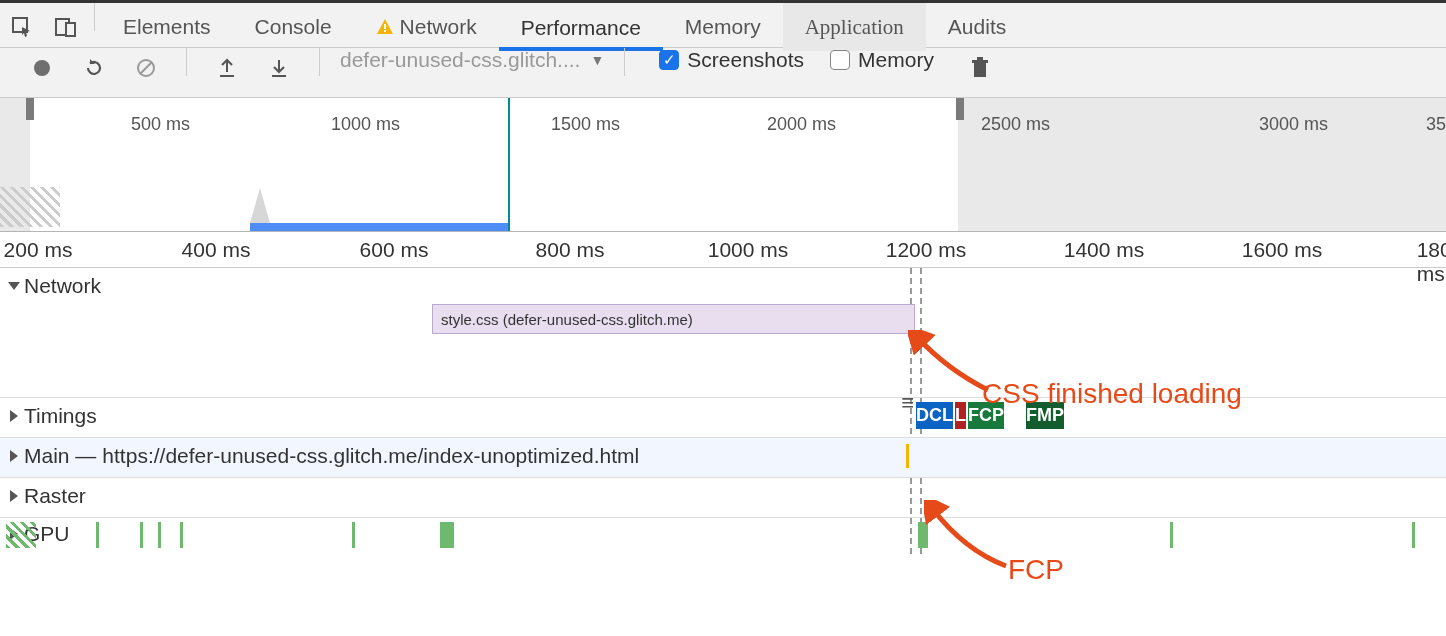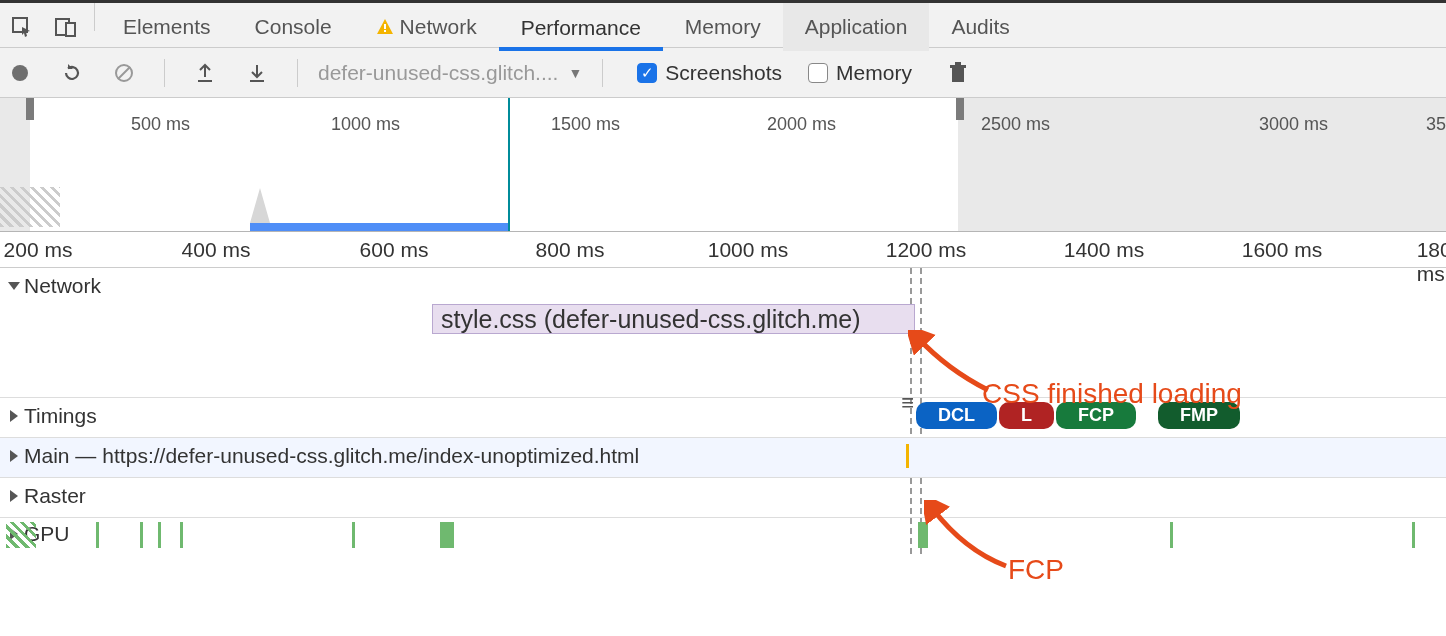--- a/index.html
+++ b/index.html
@@ -11,7 +11,7 @@
   .divider { width: 1px; height: 28px; background: #ccc; margin: 0 6px; }
   .tab { padding: 0 22px; height: 48px; display: flex; align-items: center; color: #555; cursor: pointer; font-size: 21px; }
   .tab.active { color: #333; border-bottom: 4px solid #1a73e8; padding-top: 5px; }
-  .tab.highlight { background: #e8e8e8; }
+  .tab.highlight { background: #e8e8e8; font-family: Liberation Serif, serif; }
   .warn-icon { width: 18px; height: 18px; margin-right: 6px; }
 
   

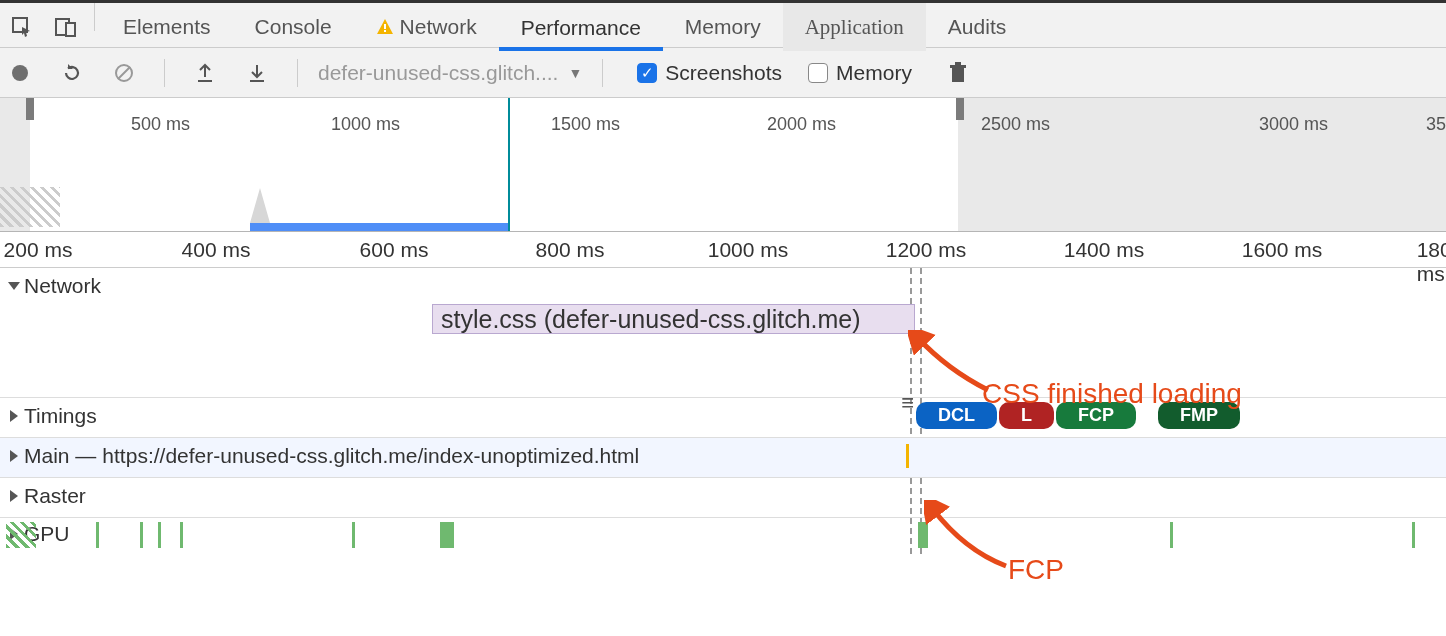--- a/index.html
+++ b/index.html
@@ -15,7 +15,7 @@
   .warn-icon { width: 18px; height: 18px; margin-right: 6px; }
 
   
-  .toolbar { display: flex; align-items: center; height: 50px; border-bottom: 1px solid #ccc; background: #f2f2f2; padding: 0 0; gap: 12px; }
+  .toolbar { display: flex; align-items: flex-start; height: 50px; border-bottom: 1px solid #ccc; background: #f2f2f2; padding: 0 22px; gap: 12px; }
   .toolbar .tbtn { width: 40px; height: 40px; display:flex; align-items:center; justify-content:center; color:#555; cursor:pointer; }
   .toolbar .divider2 { width:1px; height:28px; background:#ccc; margin:0 8px; }
   .dropdown { display:flex; align-items:center; color:#999; font-size:21px; max-width:320px; overflow:hidden; white-space:nowrap; cursor:pointer; }

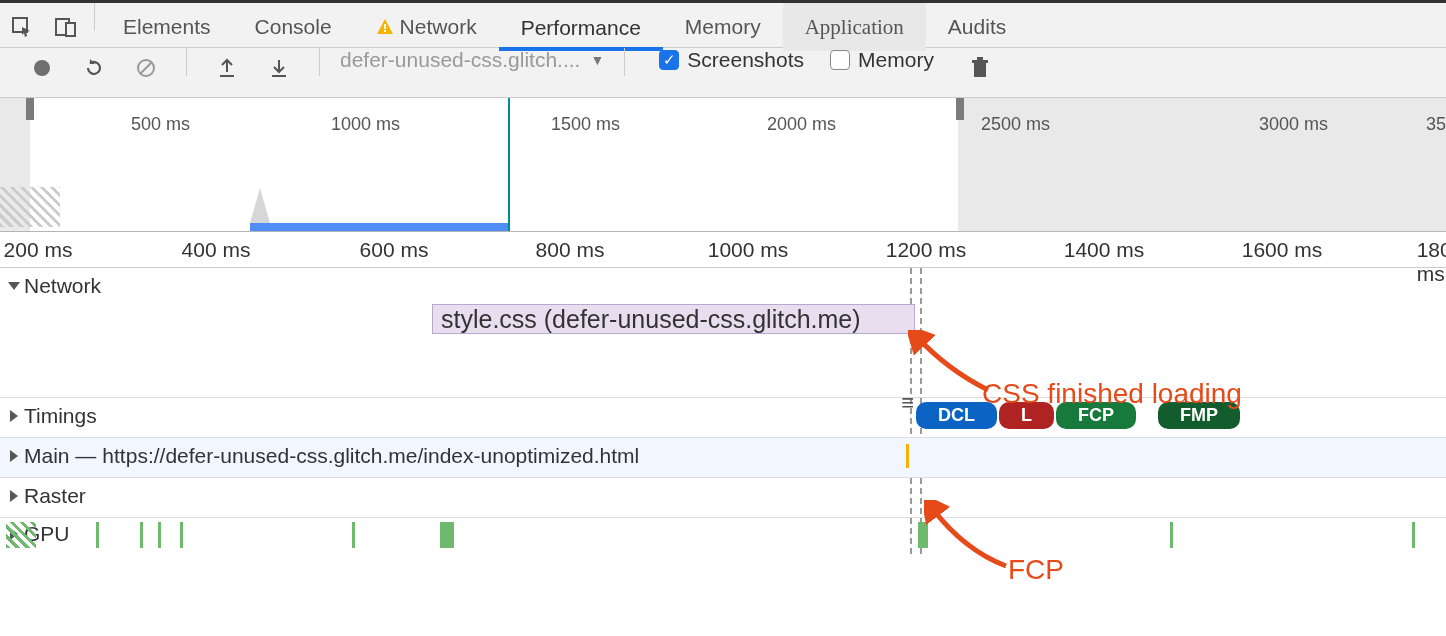--- a/index.html
+++ b/index.html
@@ -48,7 +48,7 @@
   .tri { width:0;height:0;border-top:6px solid transparent;border-bottom:6px solid transparent;border-left:8px solid #555; }
   .tri.down { transform:rotate(90deg); }
 
-  .netbar { position:absolute; top:36px; height:30px; background:#e8deef; border:1px solid #b9a8d0; display:flex; align-items:center; padding:0 8px; font-size:25px; color:#333; overflow:hidden; white-space:nowrap;}
+  .netbar { position:absolute; top:36px; height:30px; background:#e8deef; border:1px solid #b9a8d0; display:flex; align-items:center; padding:0 8px; font-size:15px; color:#333; overflow:hidden; white-space:nowrap;}
 
   .timing-badges { position:absolute; top:4px; display:flex; gap:2px; font-size:18px; font-weight:600;}
   .badge { padding:3px 22px; color:#fff;border-radius:10px;}

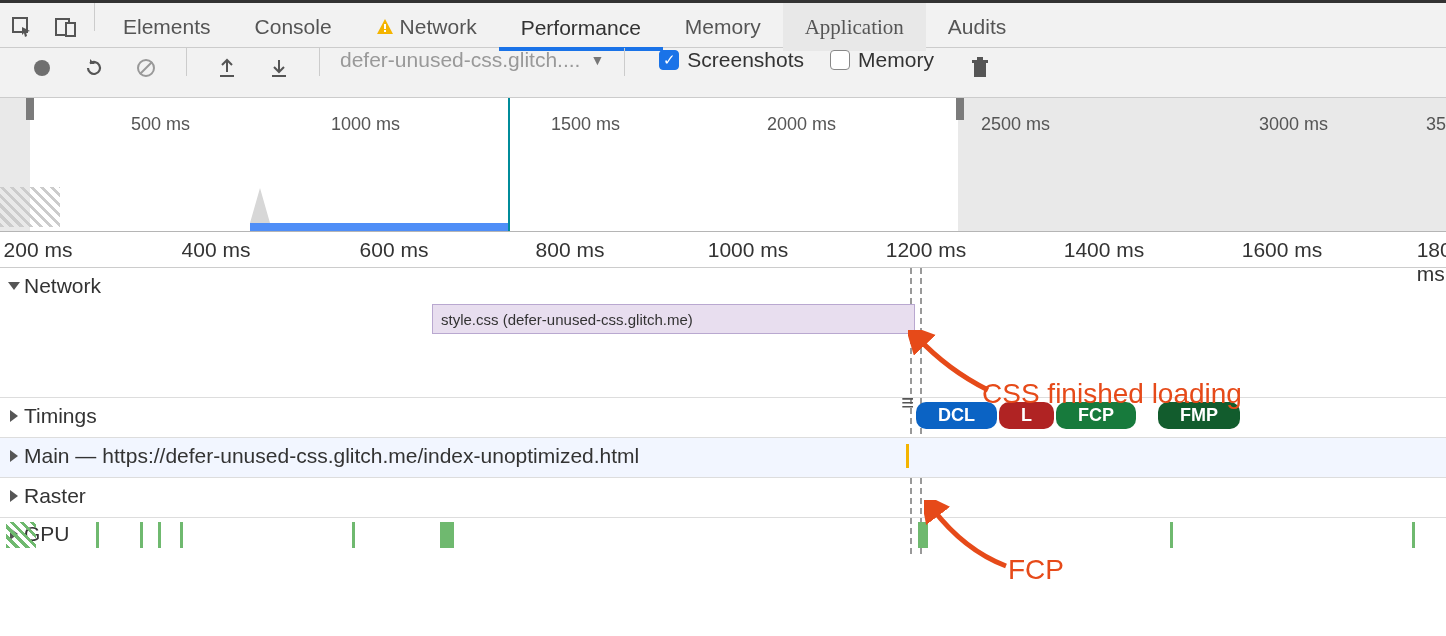--- a/index.html
+++ b/index.html
@@ -51,7 +51,7 @@
   .netbar { position:absolute; top:36px; height:30px; background:#e8deef; border:1px solid #b9a8d0; display:flex; align-items:center; padding:0 8px; font-size:15px; color:#333; overflow:hidden; white-space:nowrap;}
 
   .timing-badges { position:absolute; top:4px; display:flex; gap:2px; font-size:18px; font-weight:600;}
-  .badge { padding:3px 22px; color:#fff;border-radius:10px;}
+  .badge { padding:3px 0; color:#fff;}
   .b-dcl{background:#0b63c4;} .b-l{background:#b02323;} .b-fcp{background:#177a3c;} .b-fmp{background:#125c2d;margin-left:20px;}
 
   .mainrow { background:#f2f6ff; }

